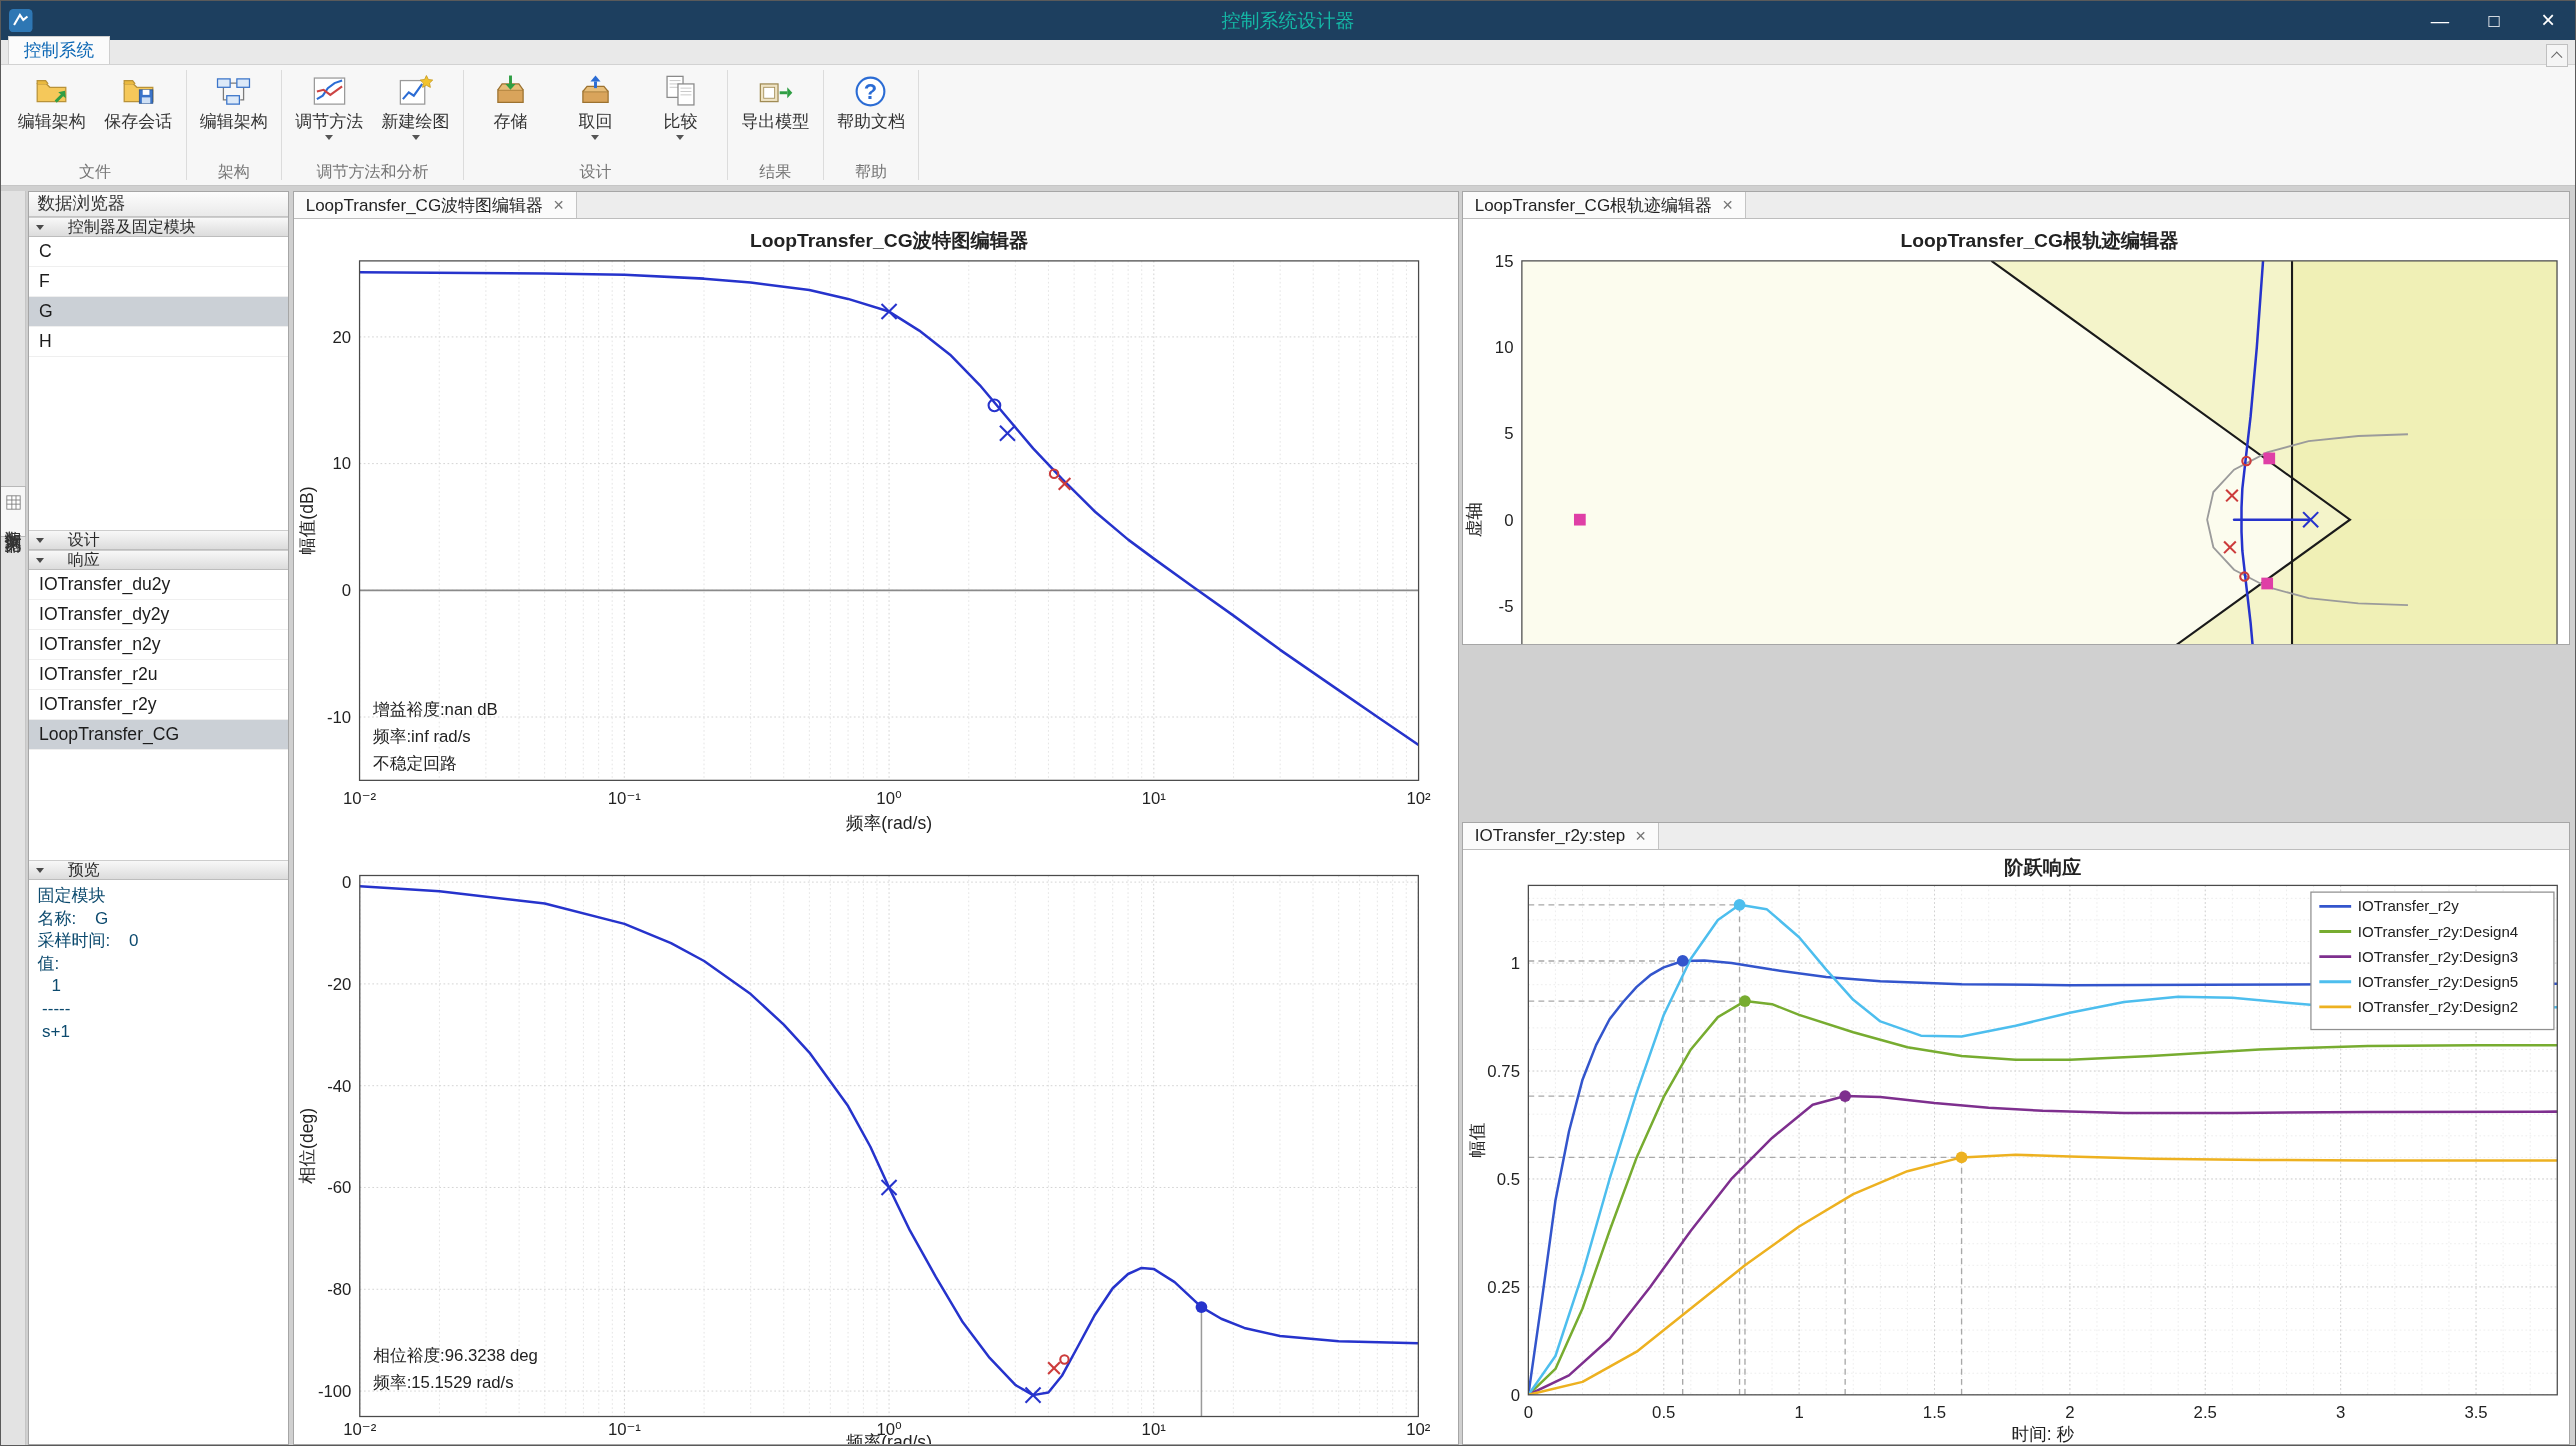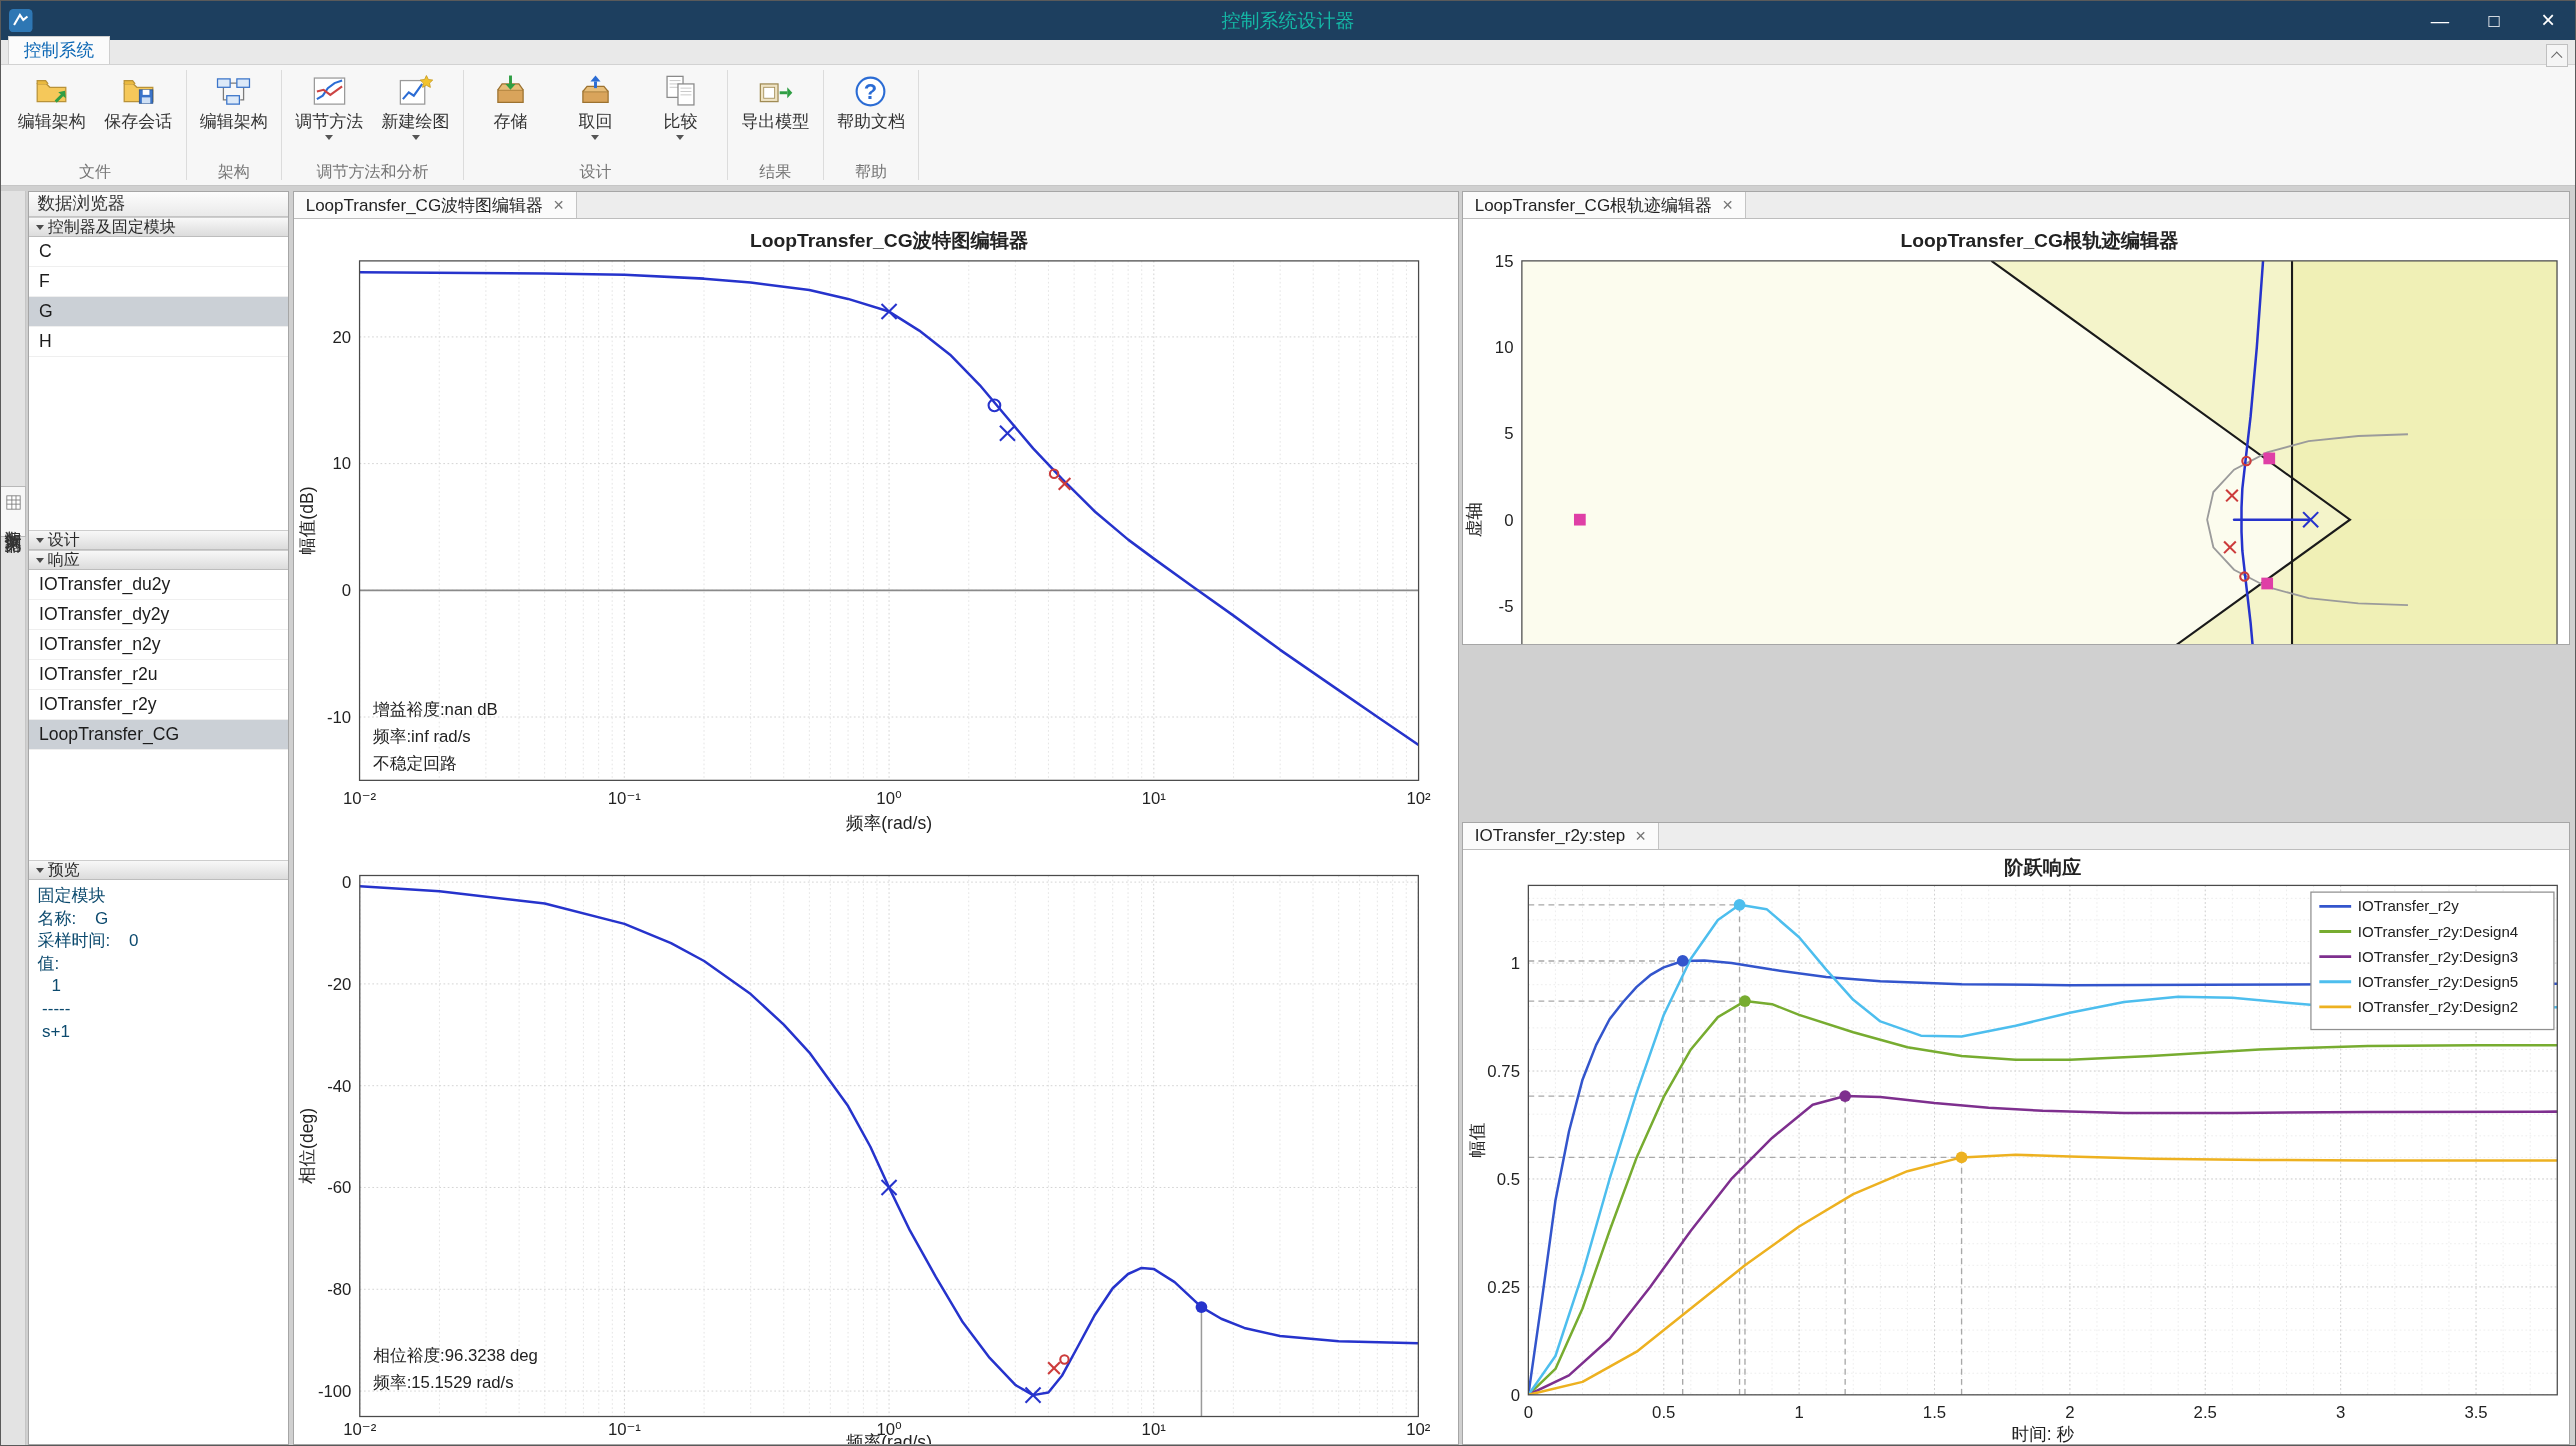--- a/index.html
+++ b/index.html
@@ -40,7 +40,7 @@
 
   .browser{position:absolute;left:27px;top:0;bottom:0;width:261px;background:#fff;border:0.8px solid #a6a6a6;display:flex;flex-direction:column}
   .browser-header{height:25px;background:linear-gradient(#fdfdfd,#e9e9e9);border-bottom:0.8px solid #c4c4c4;font-size:17.6px;color:#333;line-height:23.5px;padding-left:8.4px;flex:0 0 auto}
-  .sec-header{height:20px;background:linear-gradient(#f8f8f8,#dcdcdc);border-top:0.8px solid #cdcdcd;border-bottom:0.8px solid #bdbdbd;display:flex;align-items:center;gap:4px;padding-left:6.7px;font-size:16px;color:#2b2b2b;flex:0 0 auto}
+  .sec-header{height:20px;background:linear-gradient(#f8f8f8,#dcdcdc);border-top:0.8px solid #cdcdcd;border-bottom:0.8px solid #bdbdbd;display:flex;align-items:center;gap:24px;padding-left:6.7px;font-size:16px;color:#2b2b2b;flex:0 0 auto}
   .sec-caret{width:0;height:0;border-left:4.2px solid transparent;border-right:4.2px solid transparent;border-top:5px solid #4a4a4a}
   .sec-body{background:#fff;overflow:hidden;flex:0 0 auto}
   .sec-body.grow{flex:1 1 auto}

